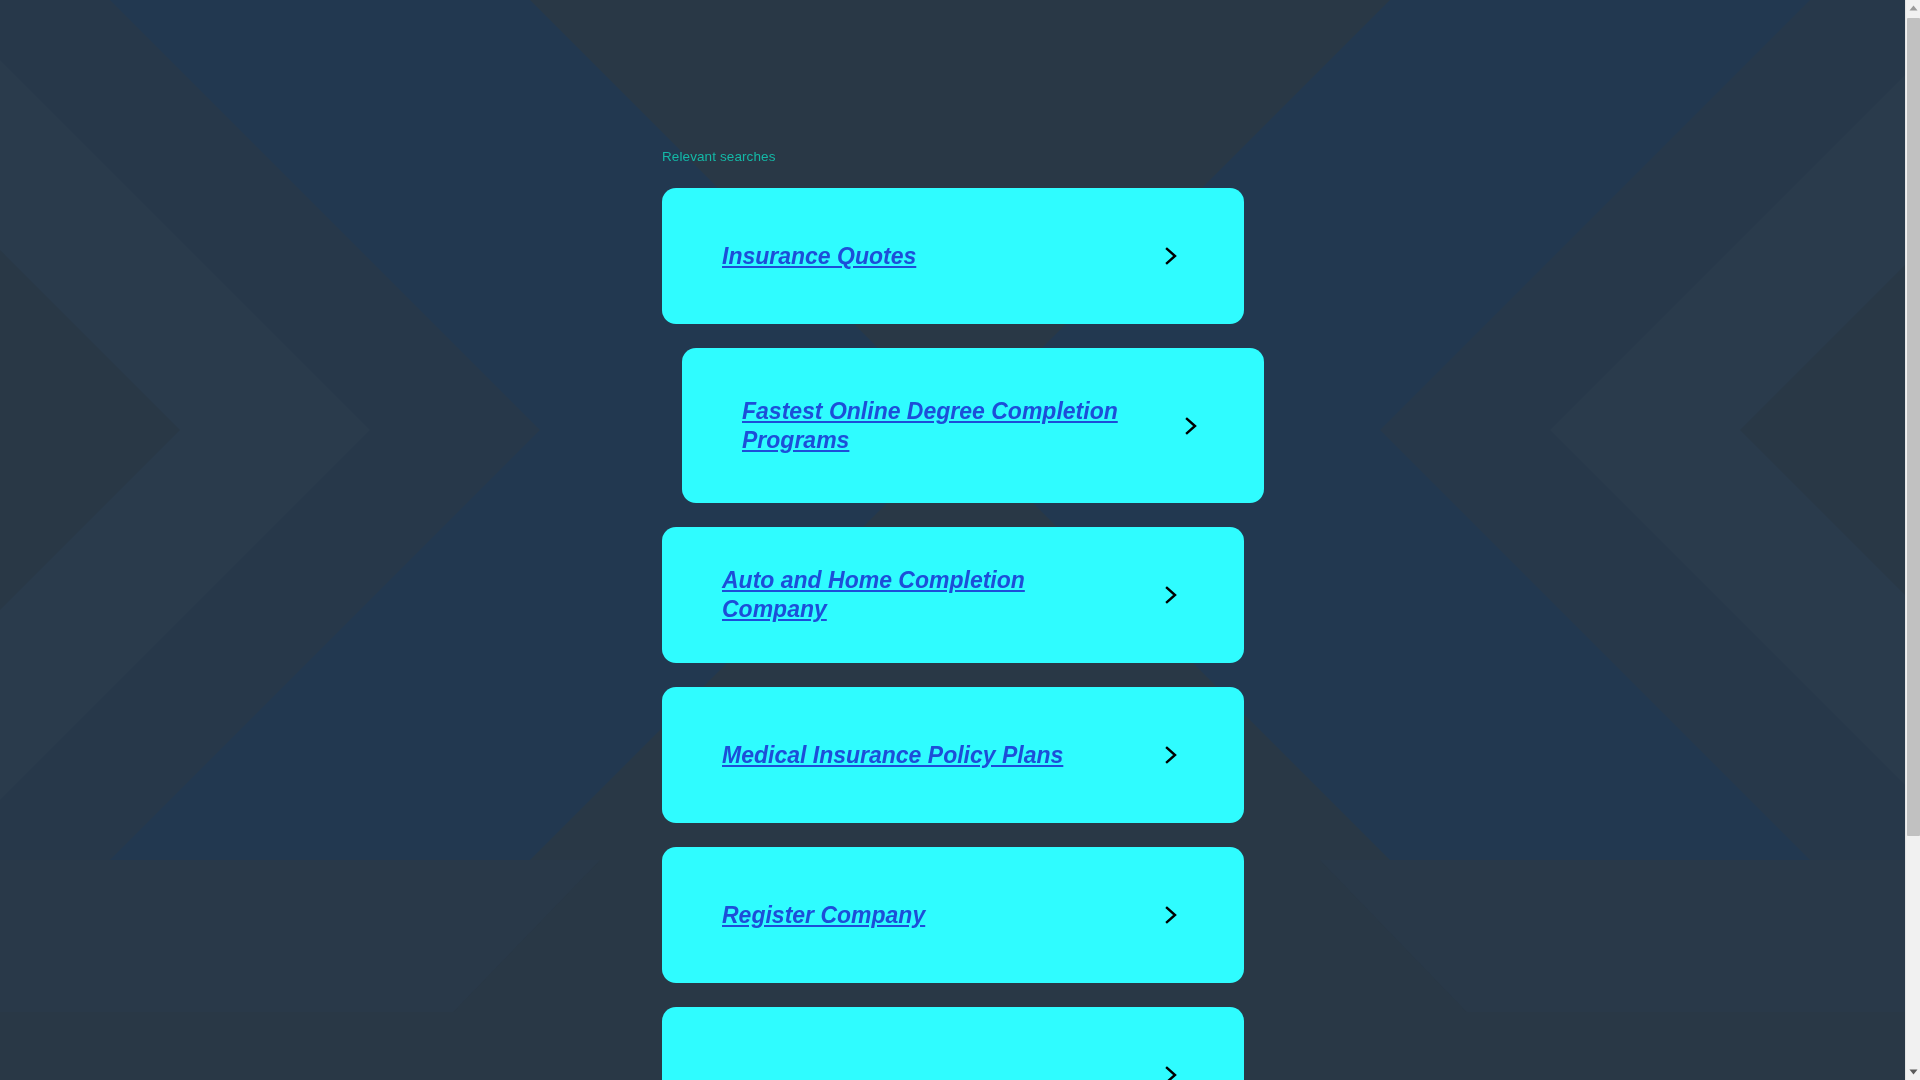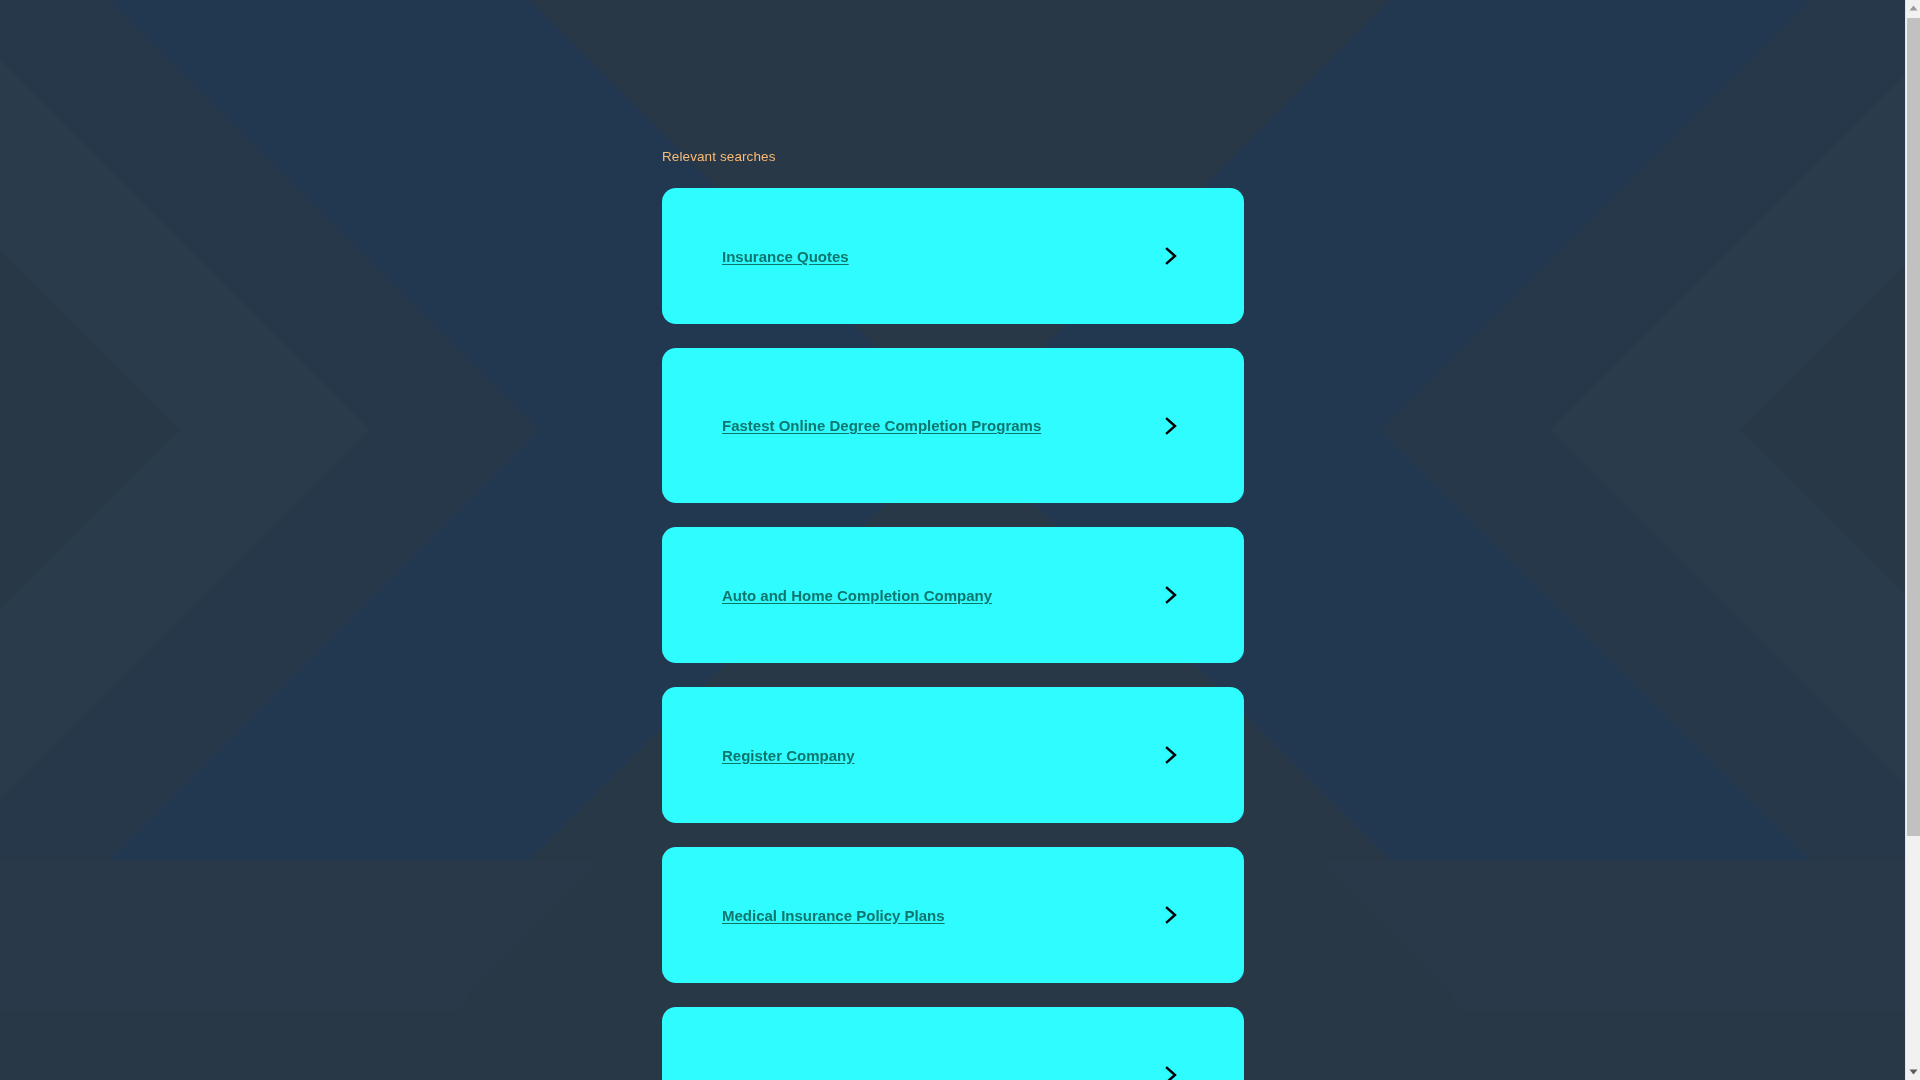--- a/index.html
+++ b/index.html
@@ -52,7 +52,7 @@
   #relevant-label {
     font-size:13.5px;
     line-height:18px;
-    color:#fdba74;
+    color:#14b8a6;
     letter-spacing:0.1px;
     margin-bottom:22px;
     -webkit-font-smoothing:antialiased;

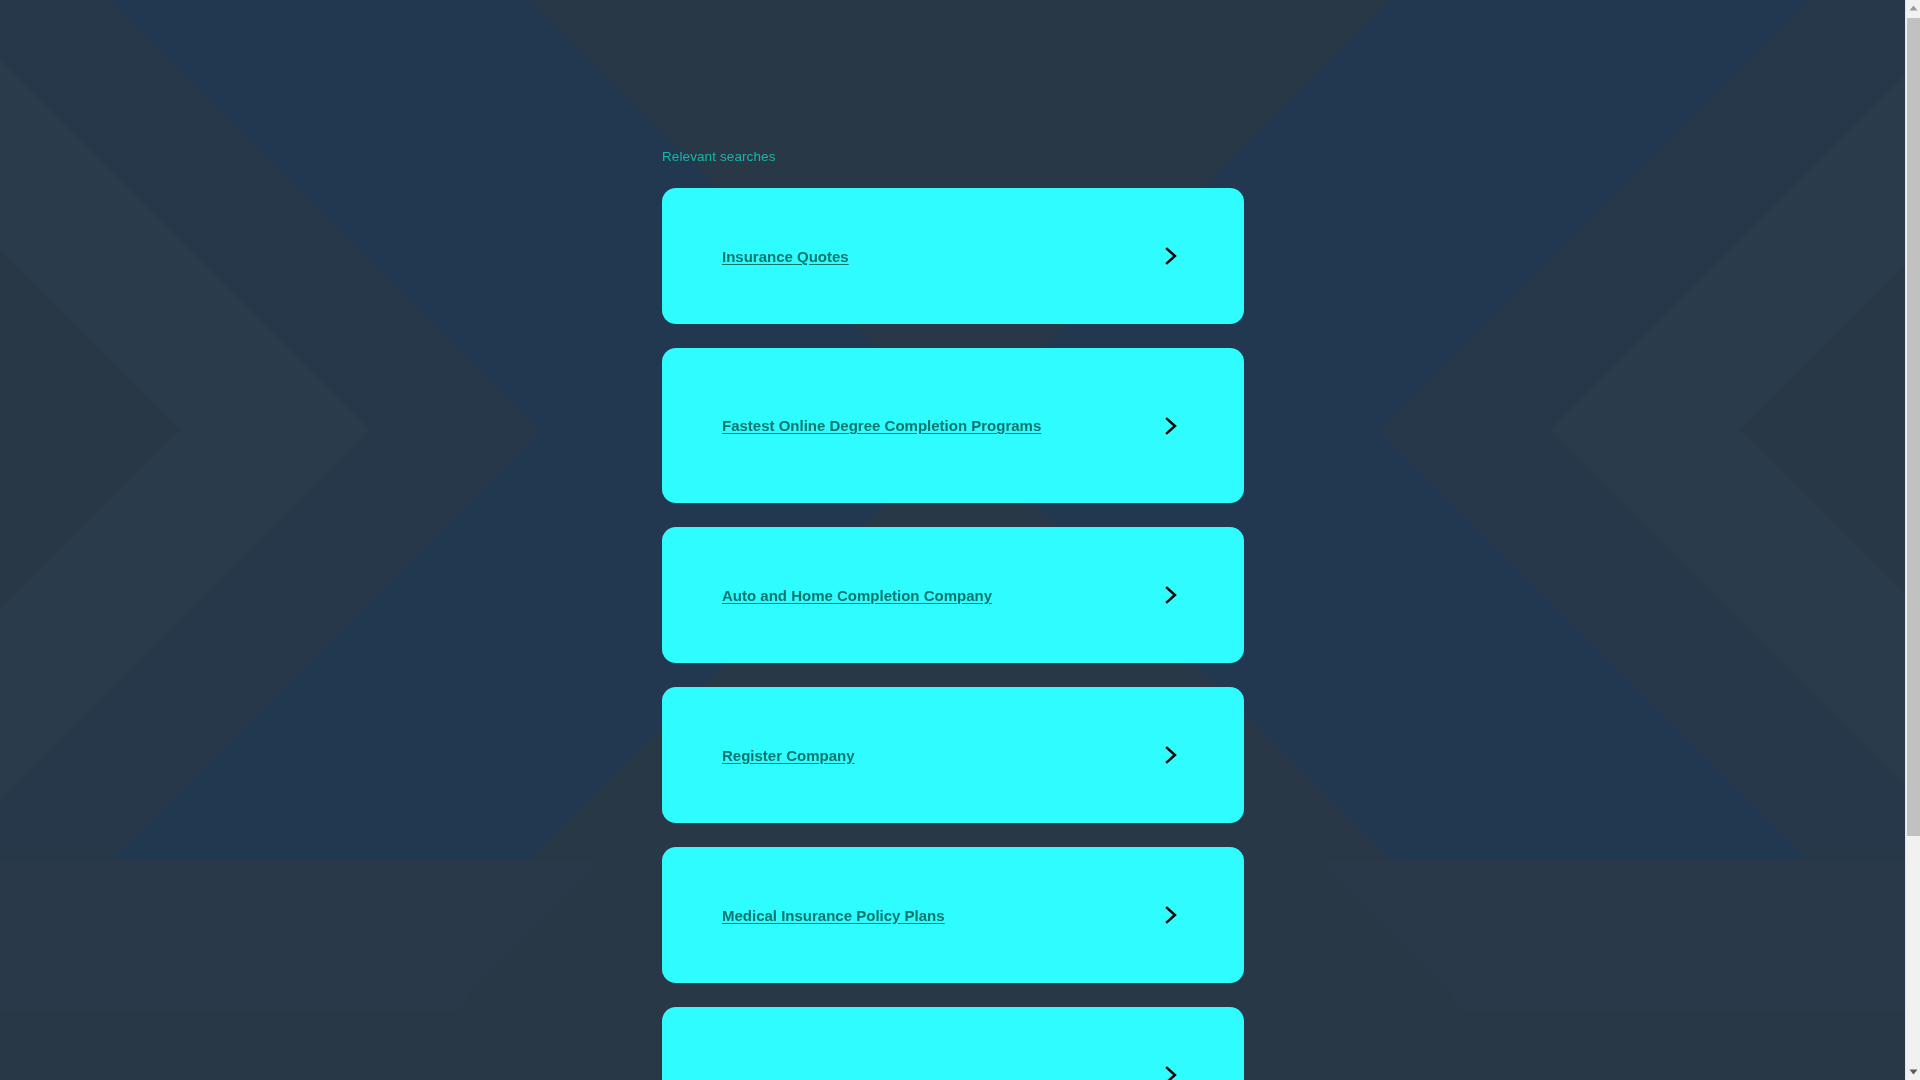--- a/index.html
+++ b/index.html
@@ -75,13 +75,14 @@
   .search-card.tall { min-height:155px; }
 
   .card-title {
-    font-size:15px;
+    font-size:23px;
     font-weight:bold;
     line-height:29px;
-    color:#0f766e;
+    color:#1d4ed8;
     text-decoration:underline;
     text-underline-offset:2px;
     max-width:396px;
+    font-style:italic;
     -webkit-font-smoothing:antialiased;
   }
 

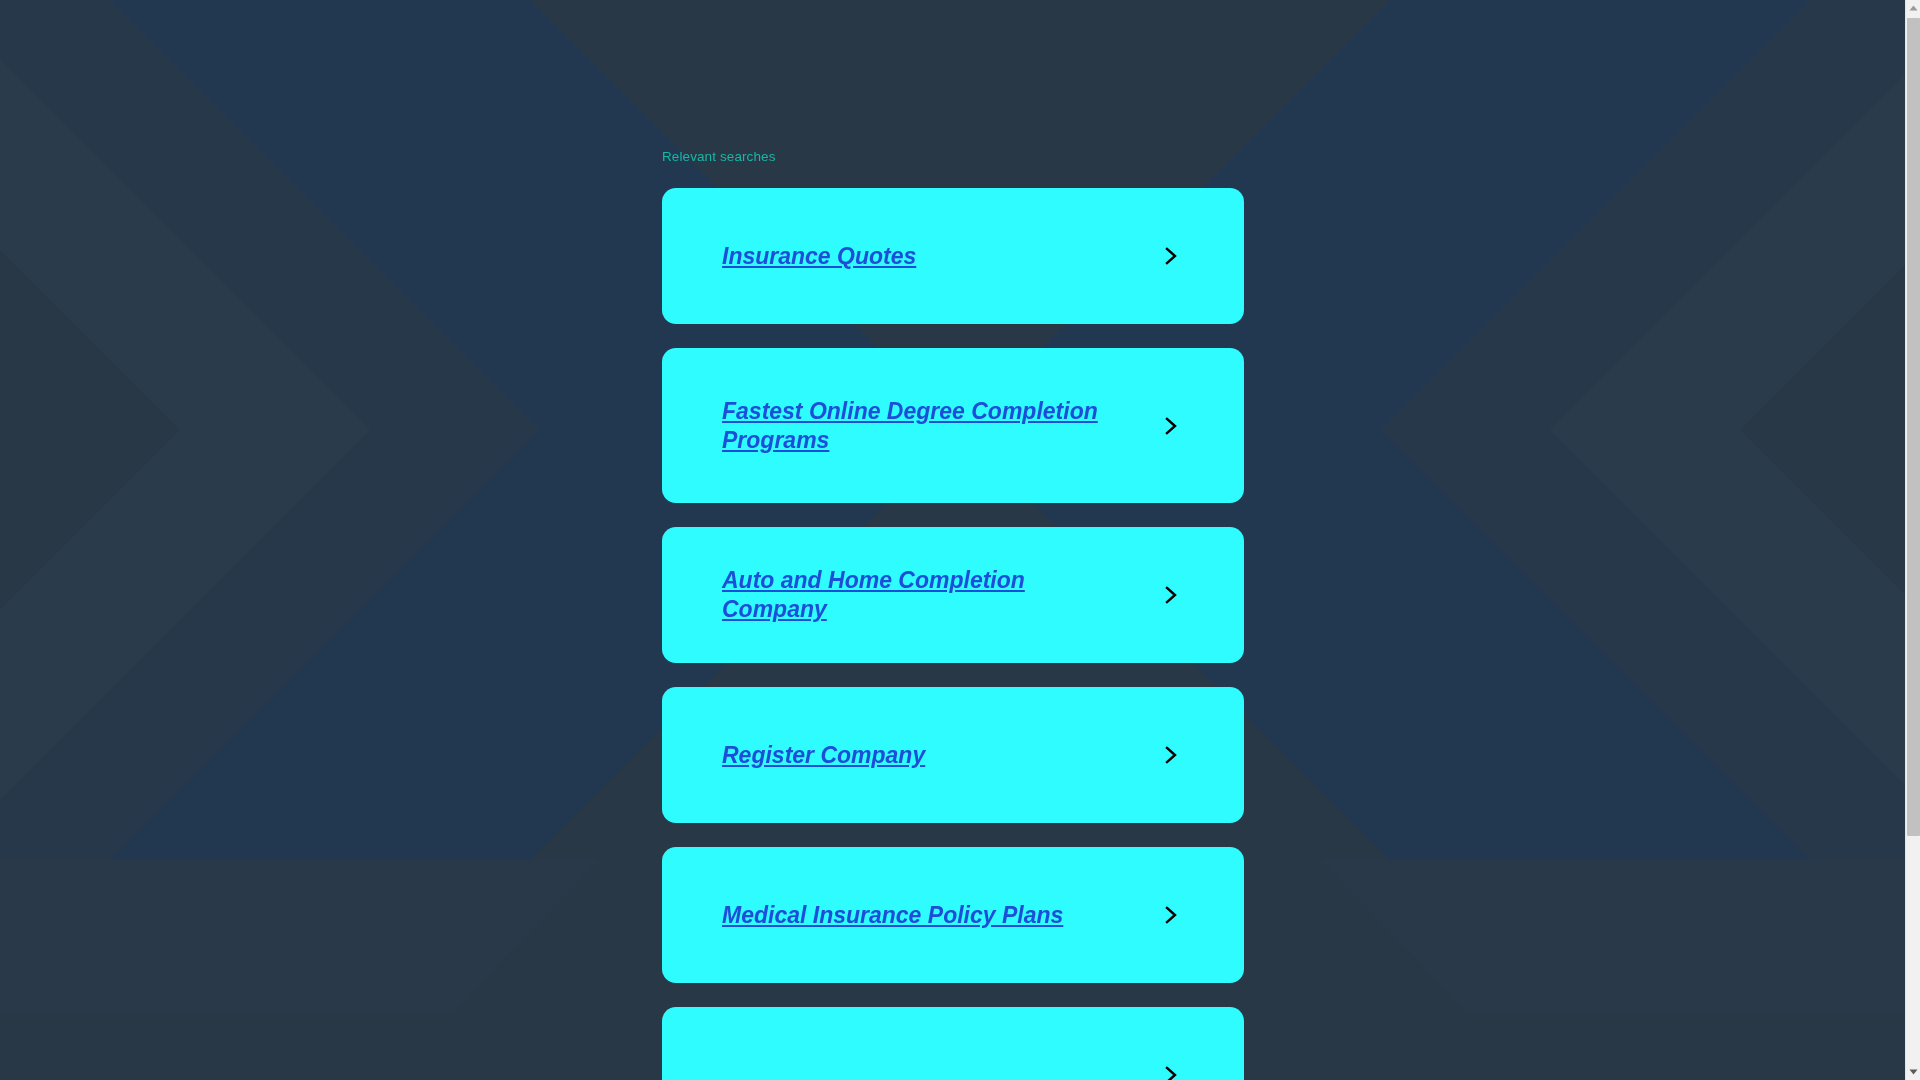--- a/index.html
+++ b/index.html
@@ -72,7 +72,7 @@
     min-height:136px;
   }
 
-  .search-card.tall { min-height:155px; }
+  .search-card.tall { min-height:155px;margin-left:20px; }
 
   .card-title {
     font-size:23px;

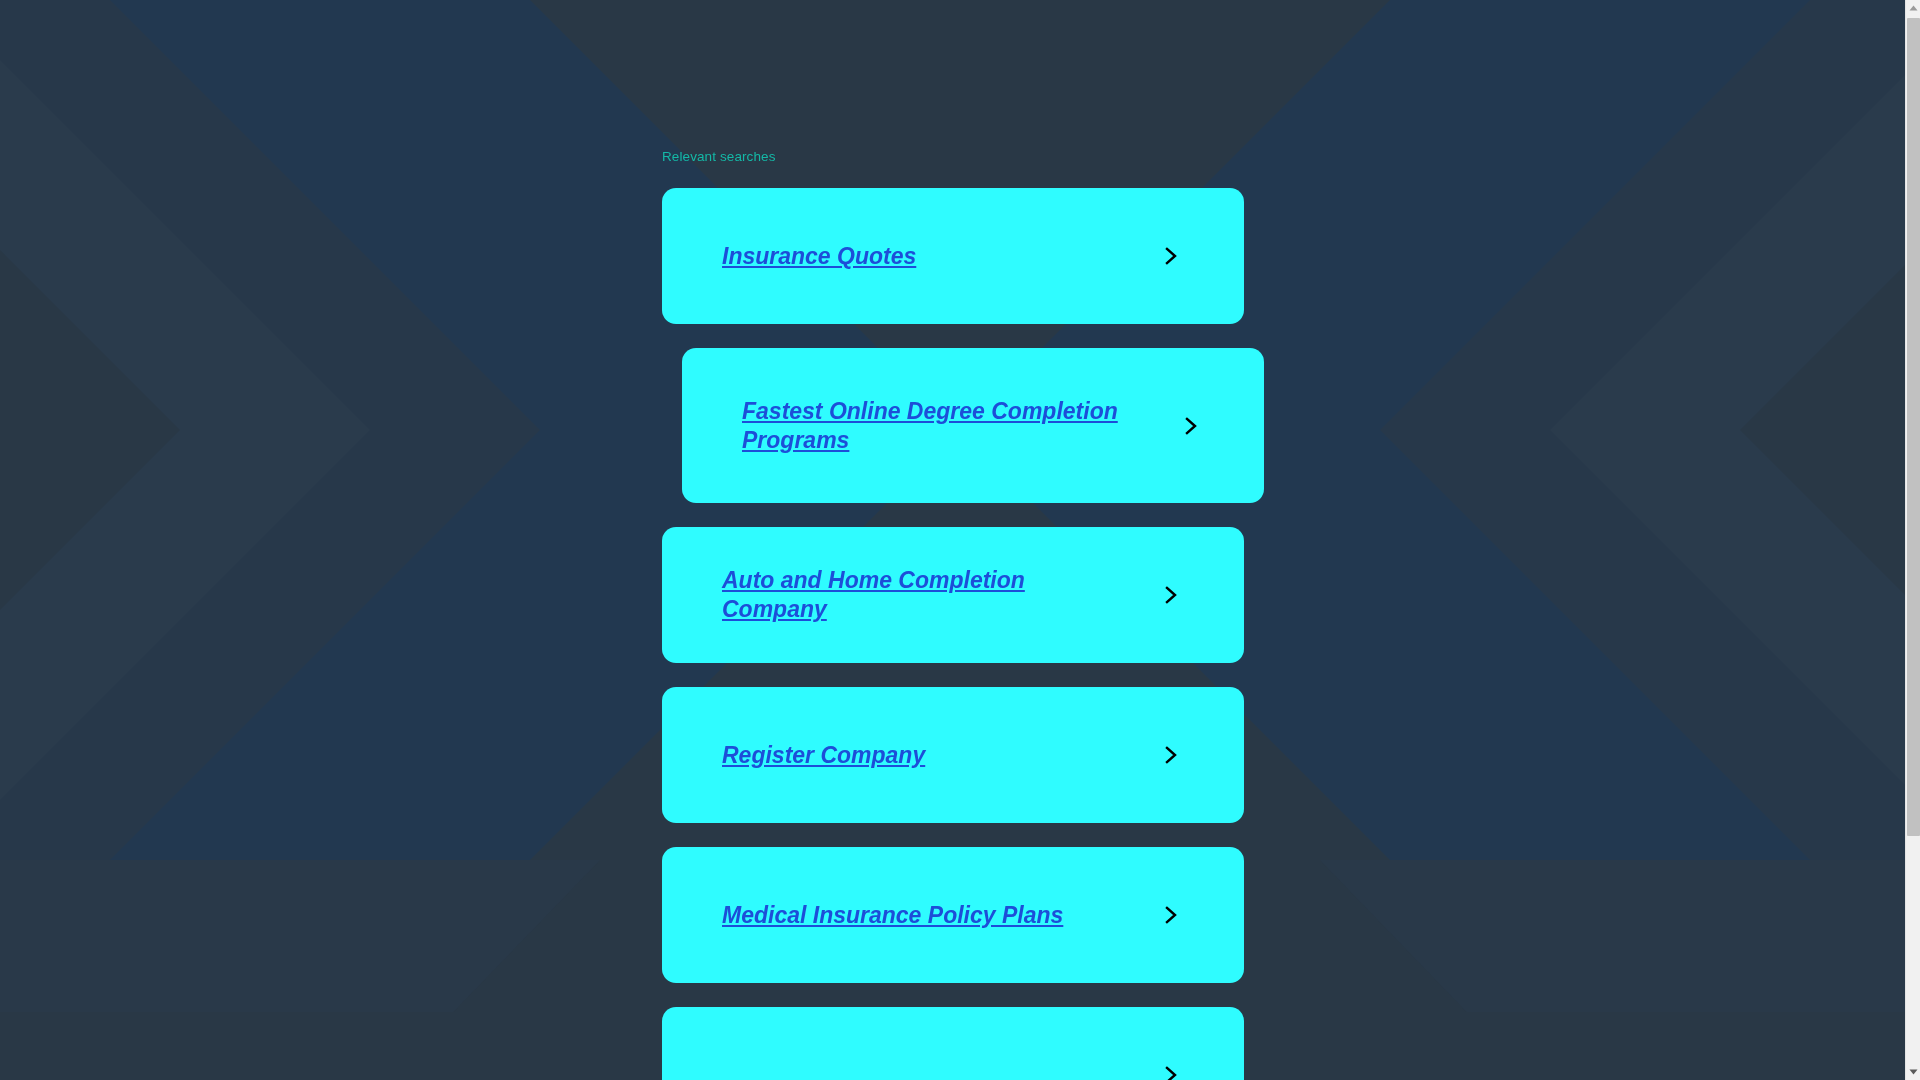--- a/index.html
+++ b/index.html
@@ -192,16 +192,16 @@
       </a>
 
       <a class="search-card">
+        <span class="card-title">Medical Insurance Policy Plans</span>
+        <span class="card-chevron">
+          <svg width="22" height="22" viewBox="0 0 22 22">
+            <polyline points="7,4 15,11 7,18" fill="none" stroke="#000" stroke-width="2.4" stroke-linecap="square" stroke-linejoin="miter"></polyline>
+          </svg>
+        </span>
+      </a>
+
+      <a class="search-card">
         <span class="card-title">Register Company</span>
-        <span class="card-chevron">
-          <svg width="22" height="22" viewBox="0 0 22 22">
-            <polyline points="7,4 15,11 7,18" fill="none" stroke="#000" stroke-width="2.4" stroke-linecap="square" stroke-linejoin="miter"></polyline>
-          </svg>
-        </span>
-      </a>
-
-      <a class="search-card">
-        <span class="card-title">Medical Insurance Policy Plans</span>
         <span class="card-chevron">
           <svg width="22" height="22" viewBox="0 0 22 22">
             <polyline points="7,4 15,11 7,18" fill="none" stroke="#000" stroke-width="2.4" stroke-linecap="square" stroke-linejoin="miter"></polyline>

